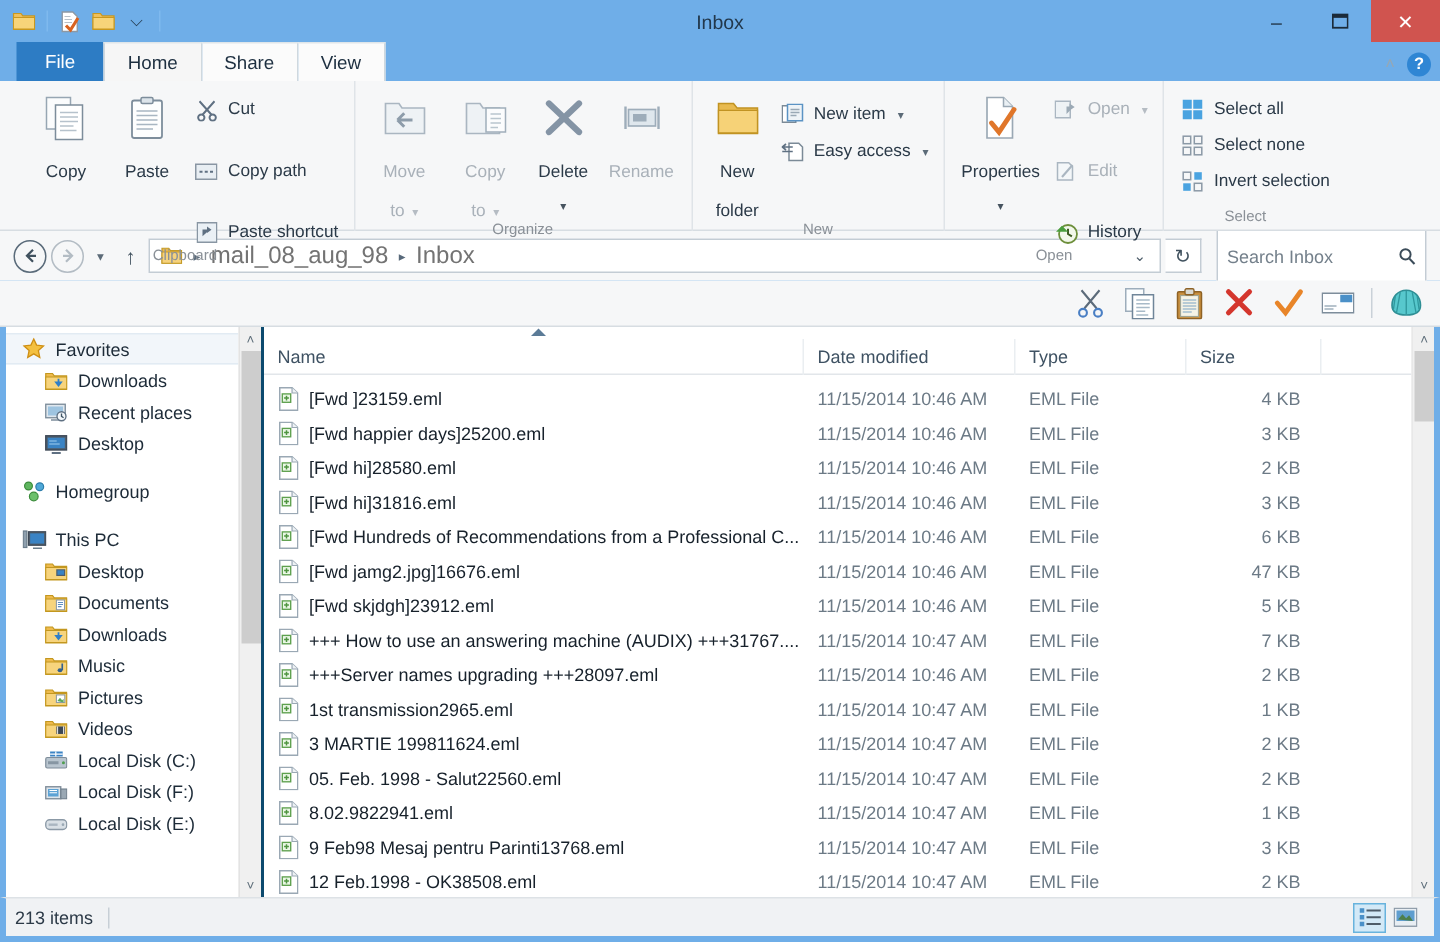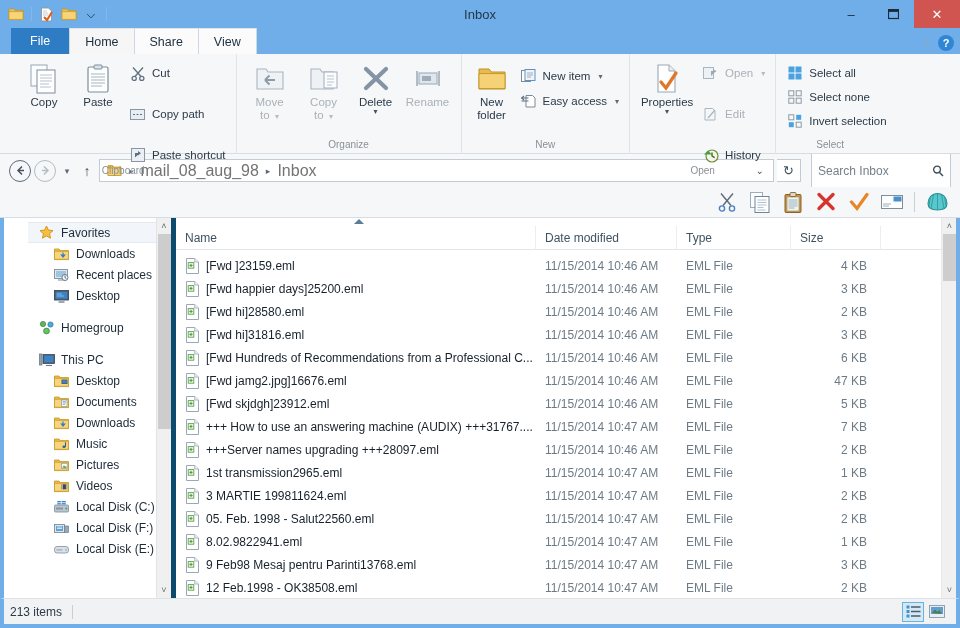--- a/index.html
+++ b/index.html
@@ -100,7 +100,7 @@
     display: flex; flex-direction: column; align-items: center;
     padding-top: 3px;
     font-size: 11.5px; color: #2b3a48;
-    line-height: 13px; text-align: center;
+    line-height: 13px; text-align: center; gap: 13px;
   }
   .bigbtn .gi { height: 34px; display: flex; align-items: center; justify-content: center; }
   .bigbtn.wide { width: 60px; }

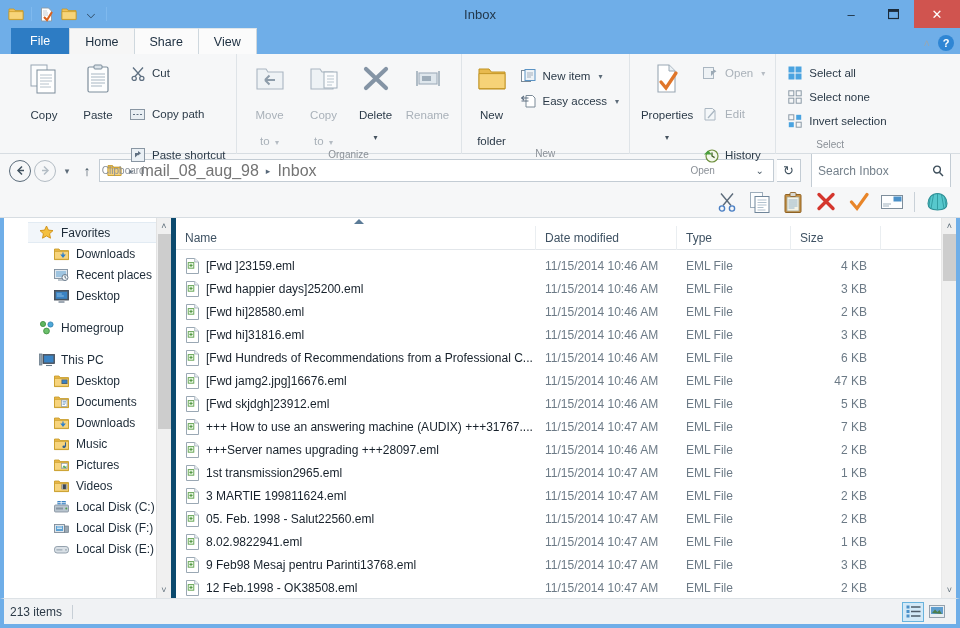--- a/index.html
+++ b/index.html
@@ -180,11 +180,10 @@
   .sidebar {
     width: 172px; flex: 0 0 172px;
     background: #fff;
-    border-right: 5px solid #0c4a6e;
+    border-right: 2px solid #0c4a6e;
     display: flex;
     position: relative;
     overflow: hidden;
-    padding-left: 24px;
   }
   .nav-list { flex: 1; padding-top: 4px; overflow: hidden; }
   .navitem {

